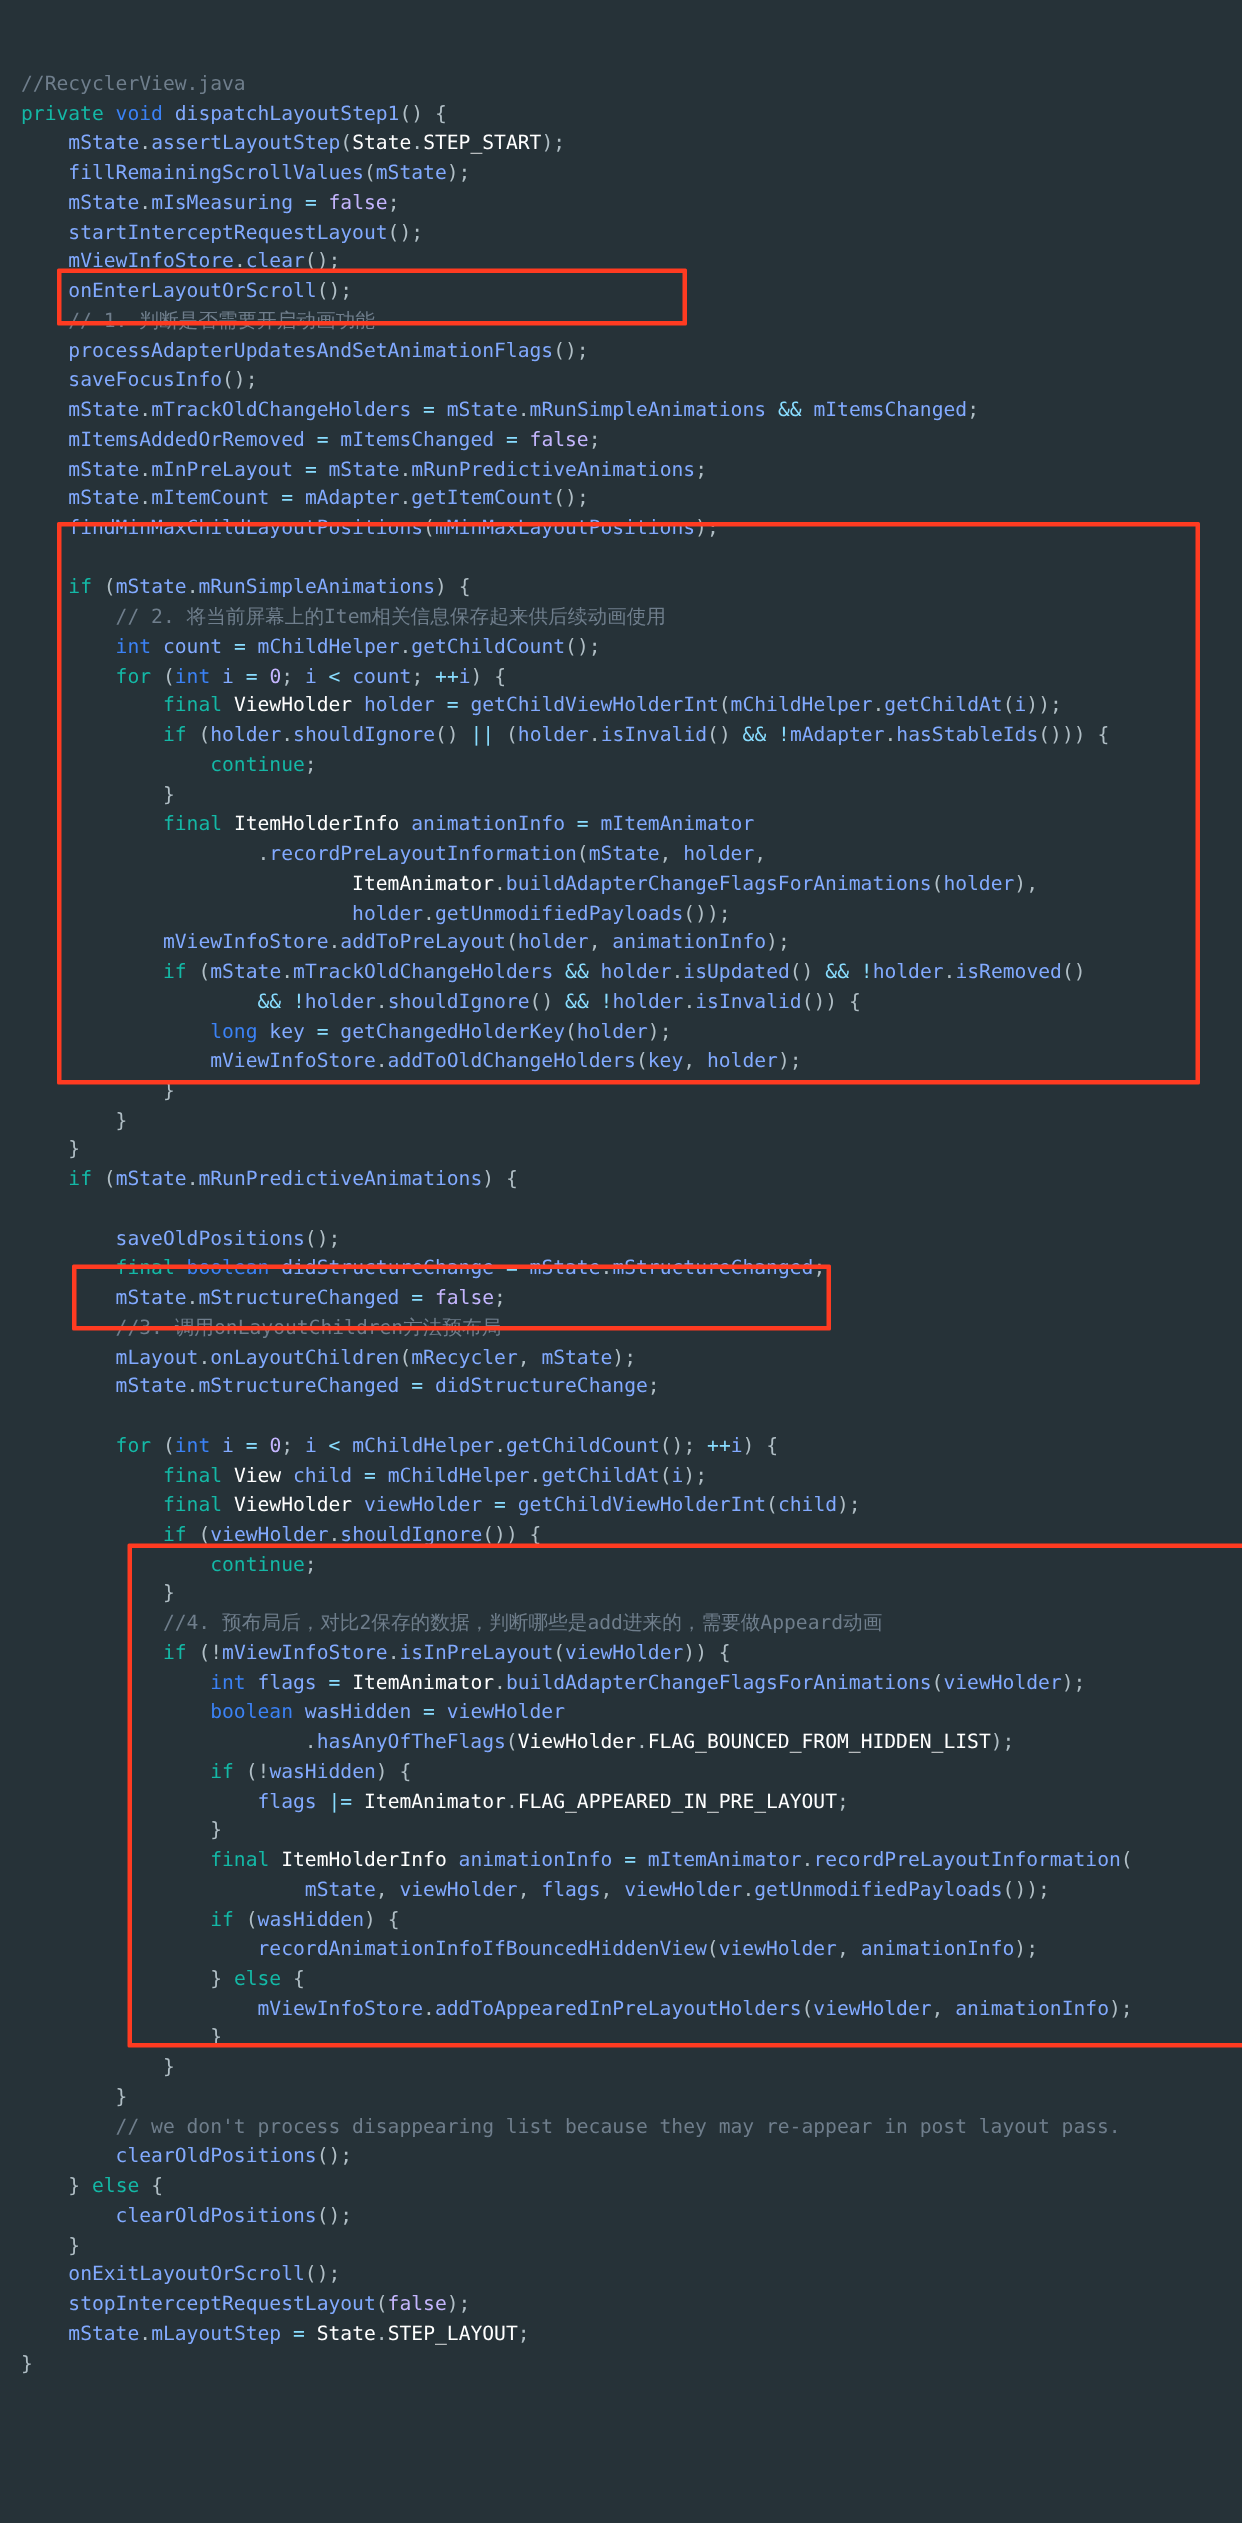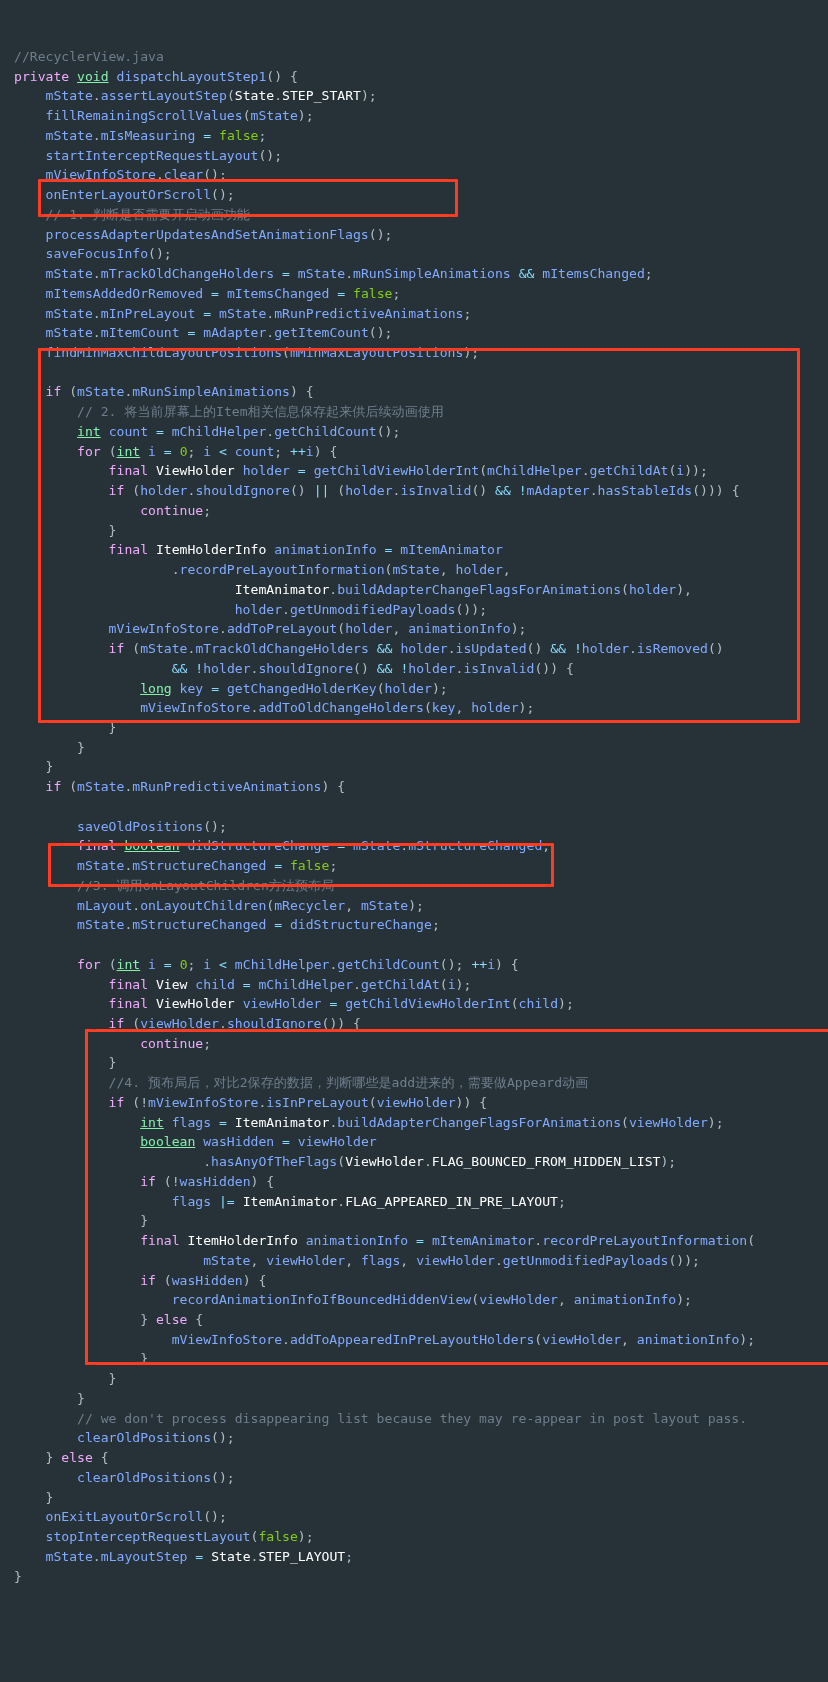--- a/index.html
+++ b/index.html
@@ -36,7 +36,7 @@
   }
   
   .cm  { color: #6f7e8c; }          
-  .kw  { color: #f0abfc; }          
+  .kw  { color: #14b8a6; }          
   .ty  { color: #86efac; text-decoration: underline; }          
   .fn  { color: #82AAFF; }          
   .id  { color: #B0BEC5; }          

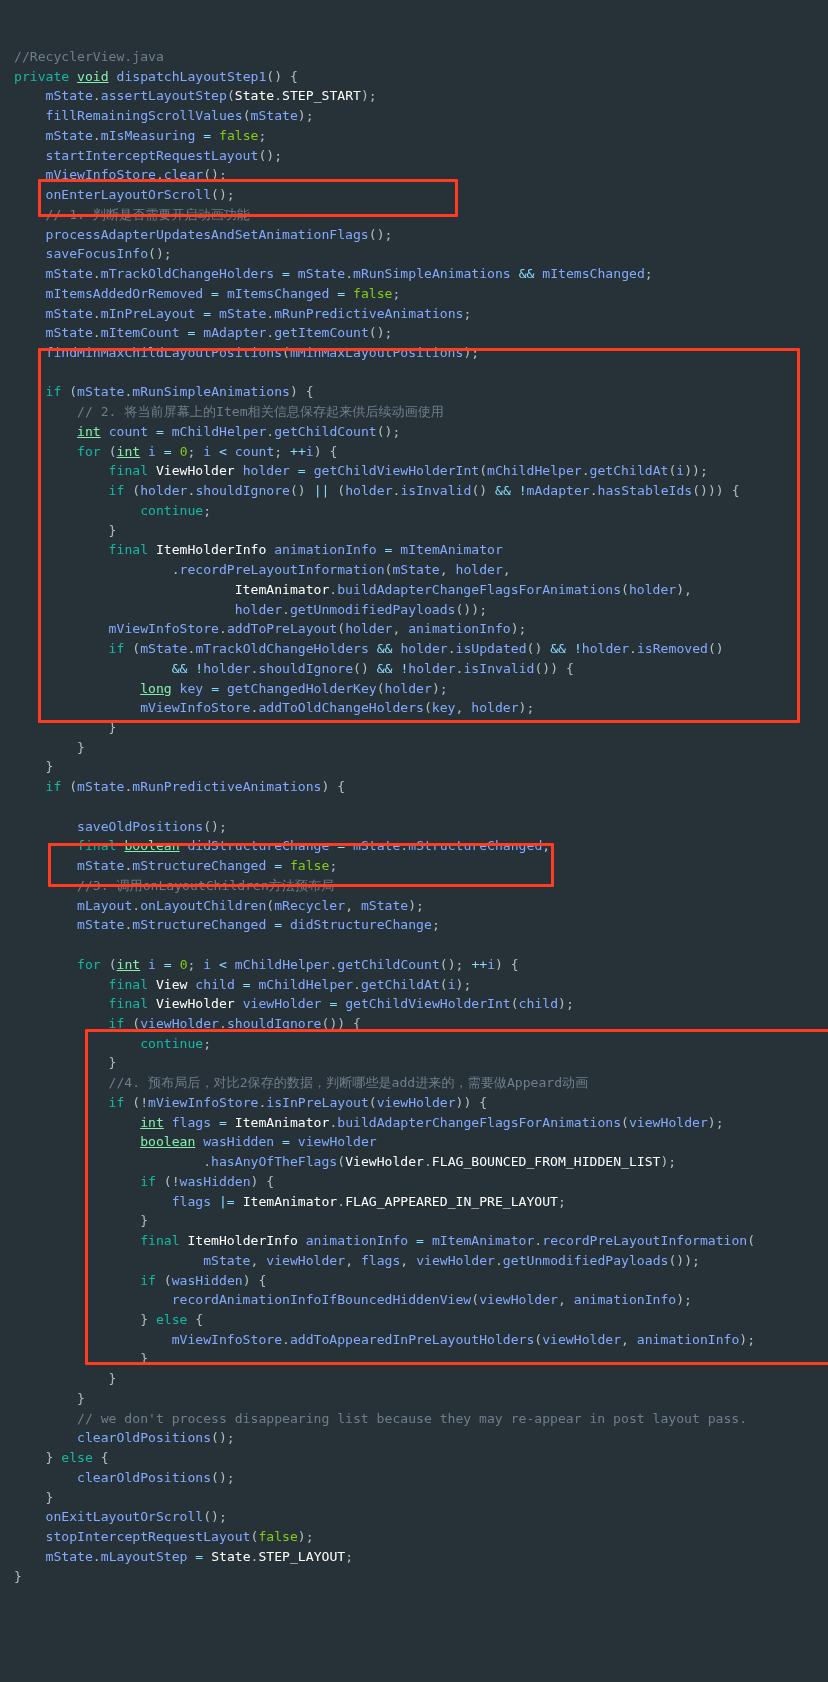--- a/index.html
+++ b/index.html
@@ -37,7 +37,7 @@
   
   .cm  { color: #6f7e8c; }          
   .kw  { color: #14b8a6; }          
-  .ty  { color: #86efac; text-decoration: underline; }          
+  .ty  { color: #3b82f6; }          
   .fn  { color: #82AAFF; }          
   .id  { color: #B0BEC5; }          
   .cls { color: #ffffff; }          

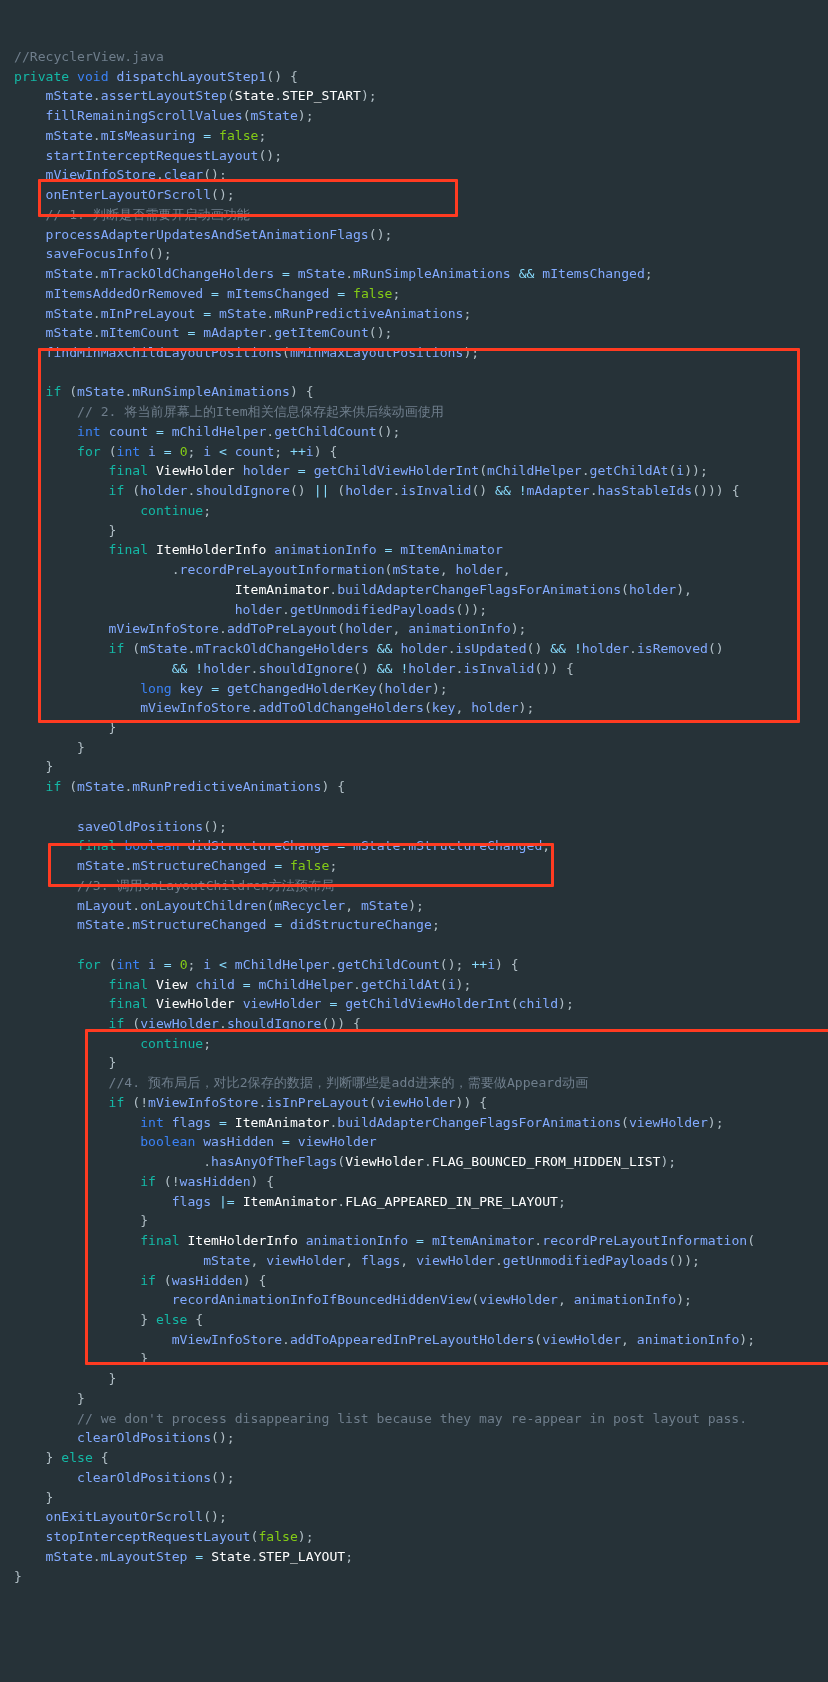--- a/index.html
+++ b/index.html
@@ -41,7 +41,7 @@
   .fn  { color: #82AAFF; }          
   .id  { color: #B0BEC5; }          
   .cls { color: #ffffff; }          
-  .num { color: #84cc16; }          
+  .num { color: #c4b5fd; }          
   .op  { color: #89DDFF; }          
 
   .hl-box {

